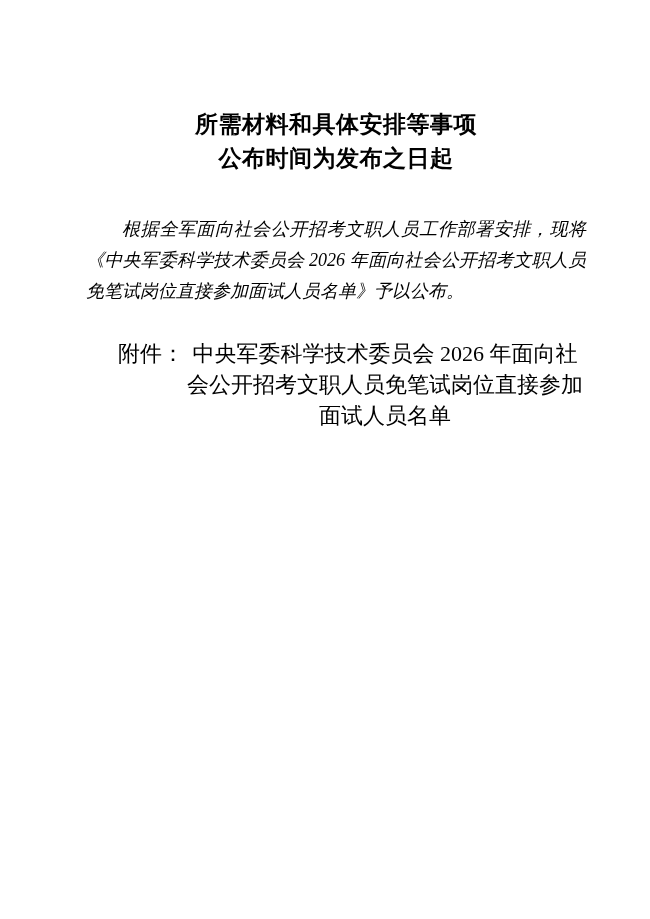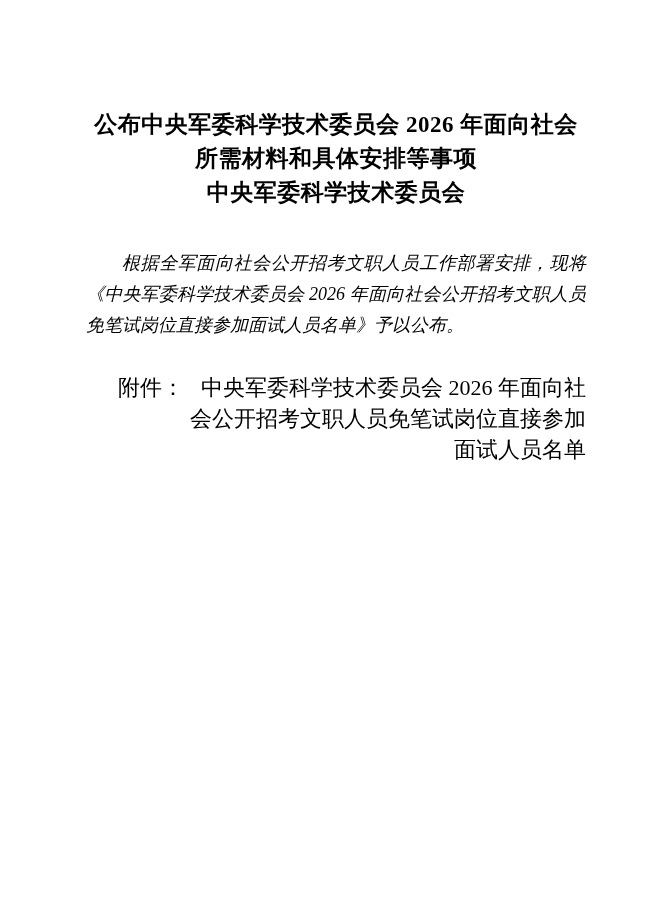--- a/index.html
+++ b/index.html
@@ -72,7 +72,6 @@
   <div class="content">
 
     <div class="doc-title">
-      <div class="title-line">公布中央军委科学技术委员会 2026 年面向社会</div>
       <div class="title-line">所需材料和具体安排等事项</div>
       <div class="title-line">中央军委科学技术委员会</div>
     </div>

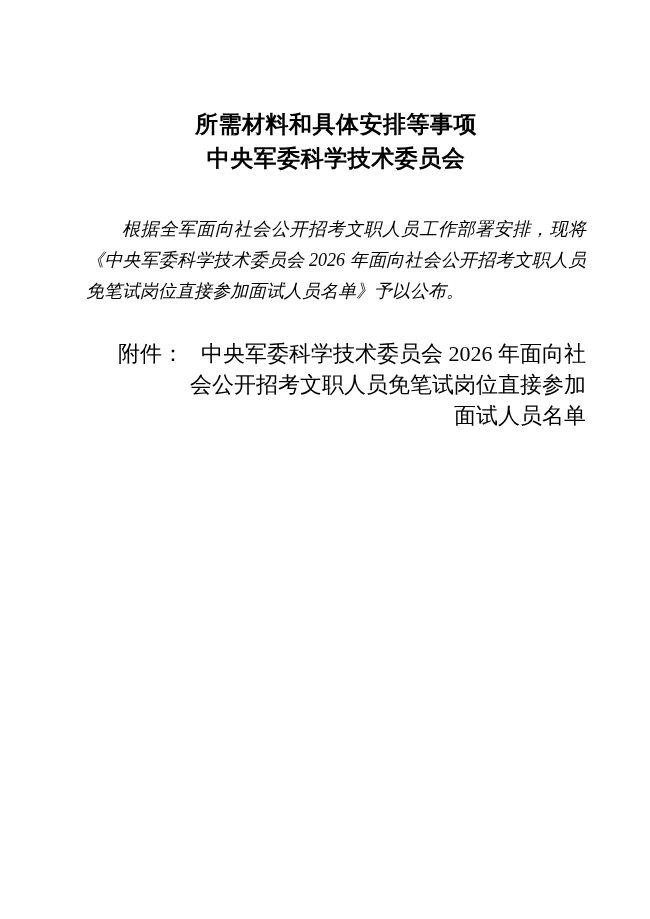--- a/index.html
+++ b/index.html
@@ -73,7 +73,7 @@
 
     <div class="doc-title">
       <div class="title-line">所需材料和具体安排等事项</div>
-      <div class="title-line">中央军委科学技术委员会</div>
+      <div class="title-line">公布时间为发布之日起</div>
     </div>
 
     <div class="doc-body">

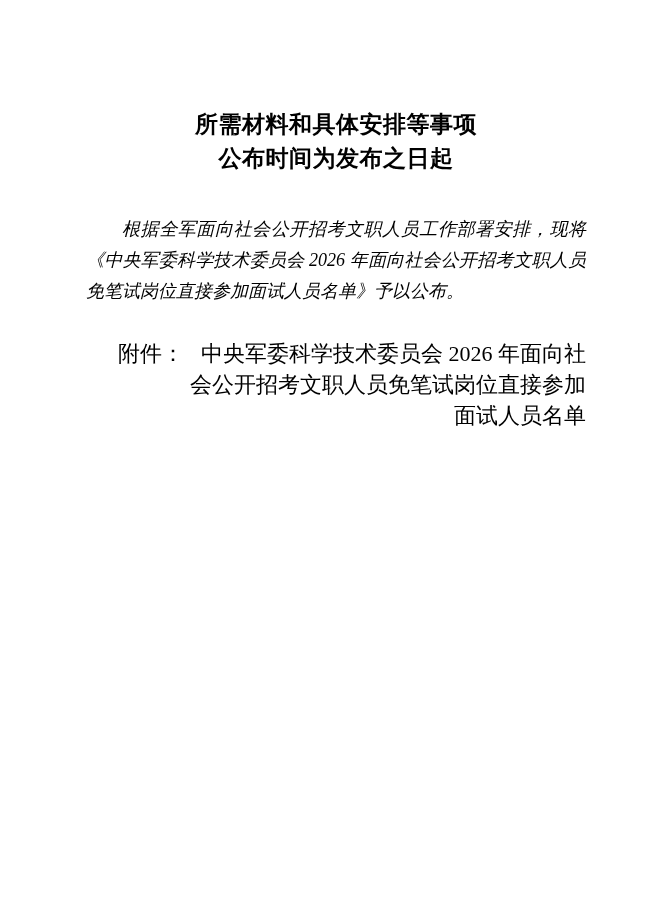--- a/index.html
+++ b/index.html
@@ -62,7 +62,7 @@
   }
   .attachment-text {
     flex: 1 1 auto;
-    text-align: right;
+    text-align: center;
   }
 </style>
 </head>

